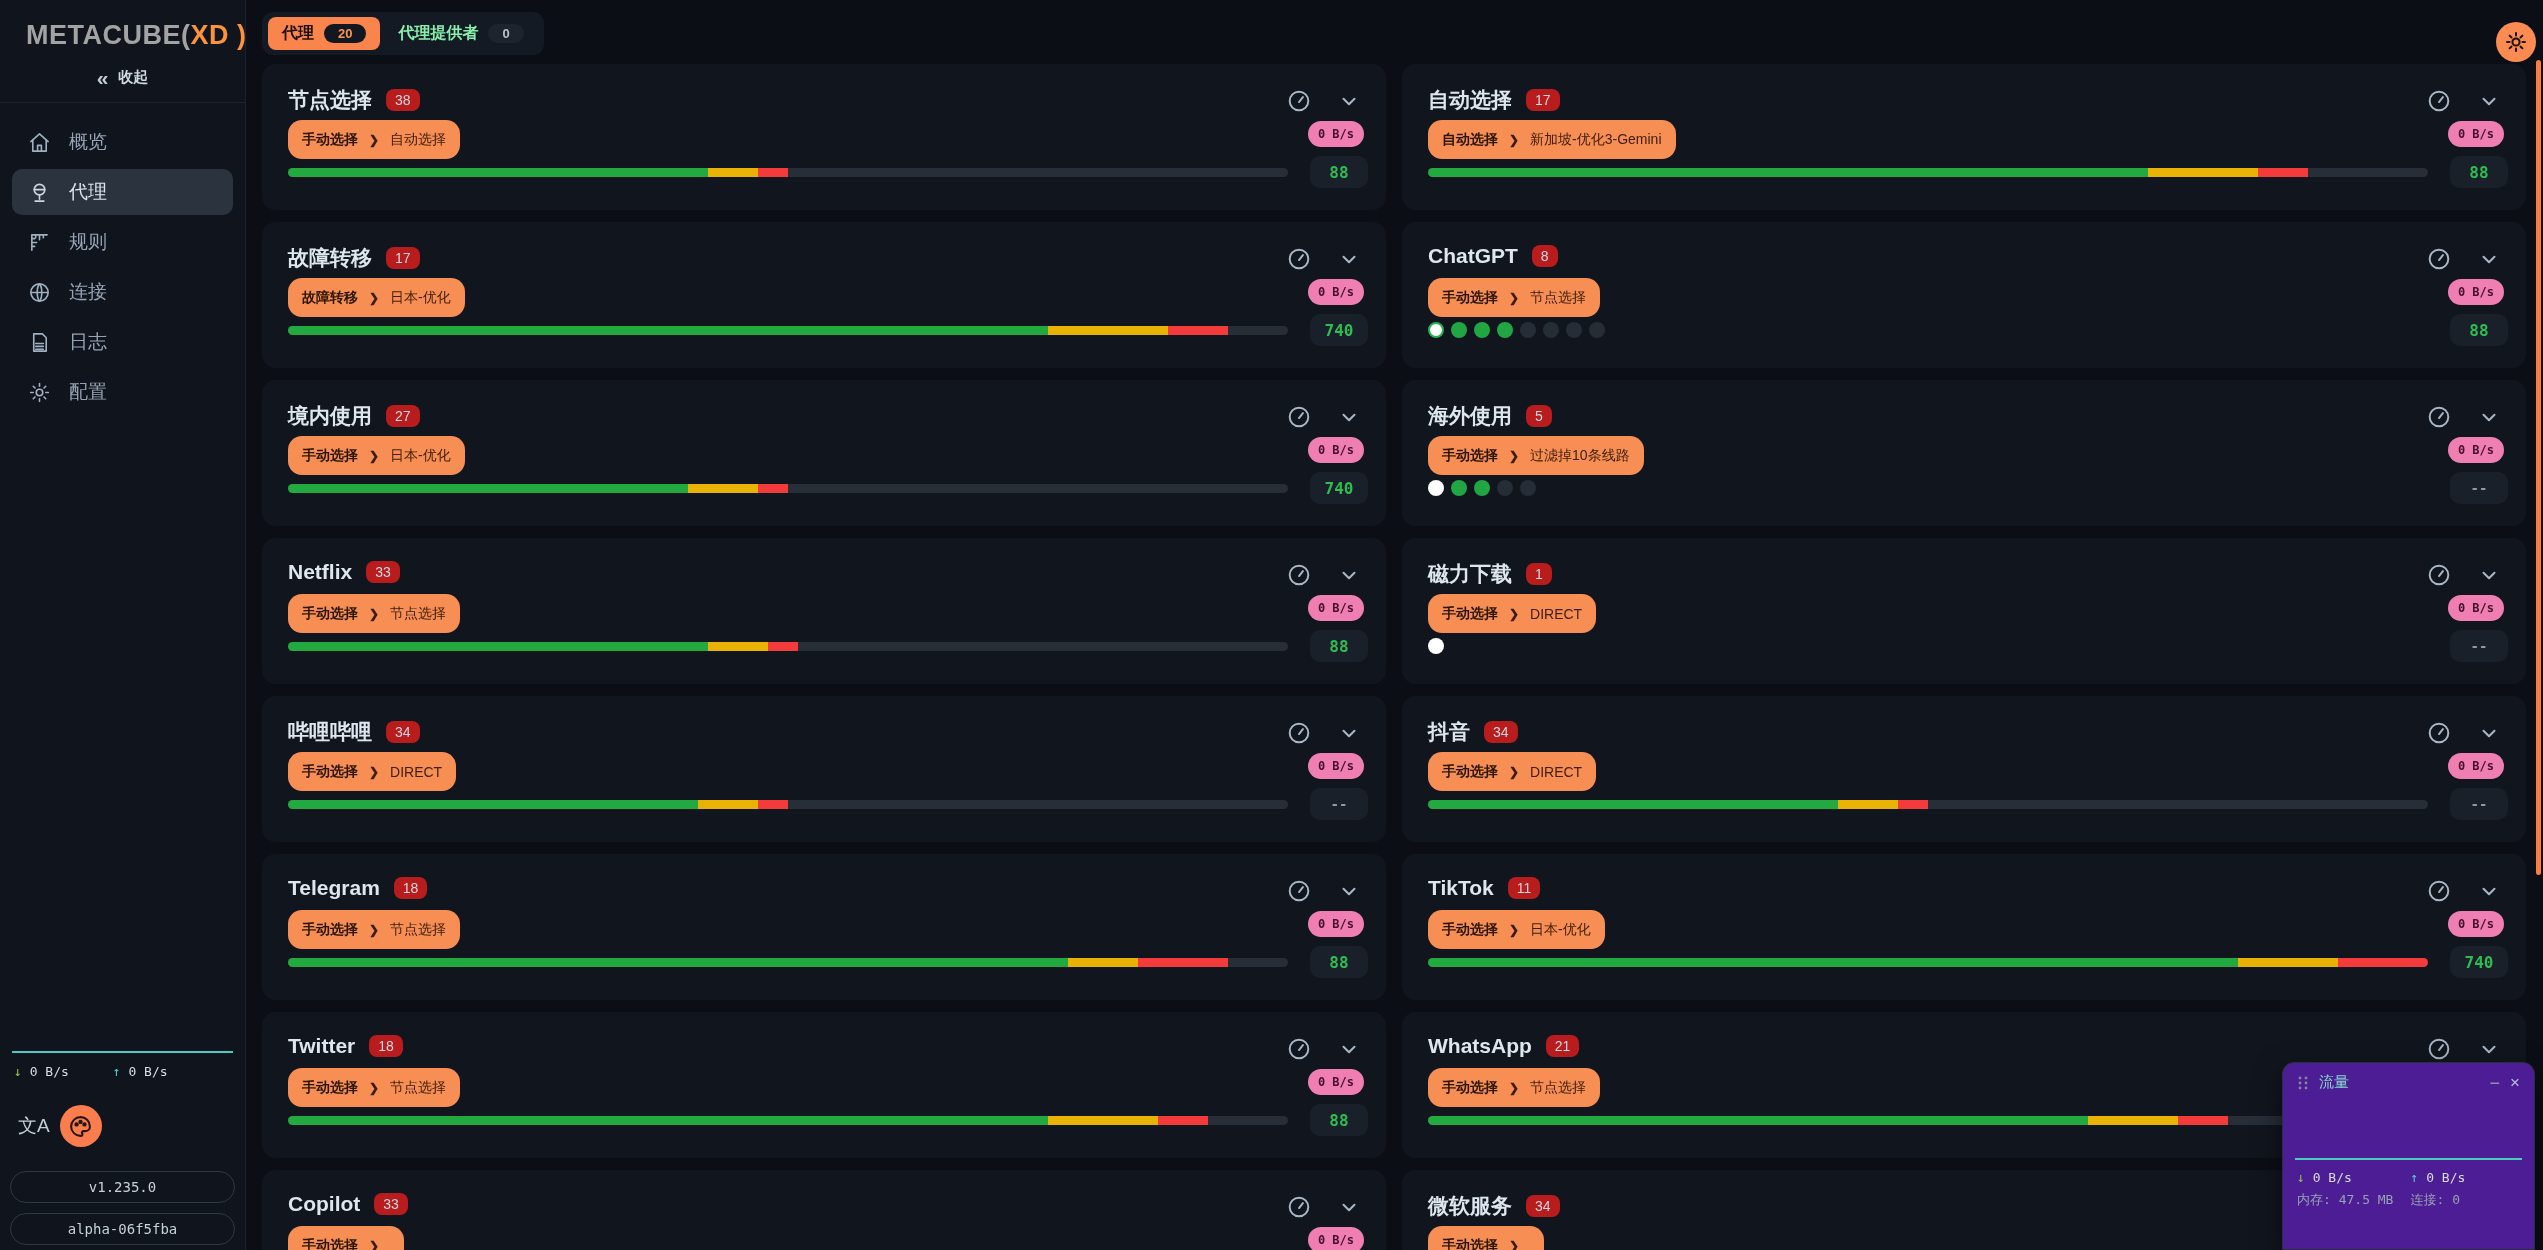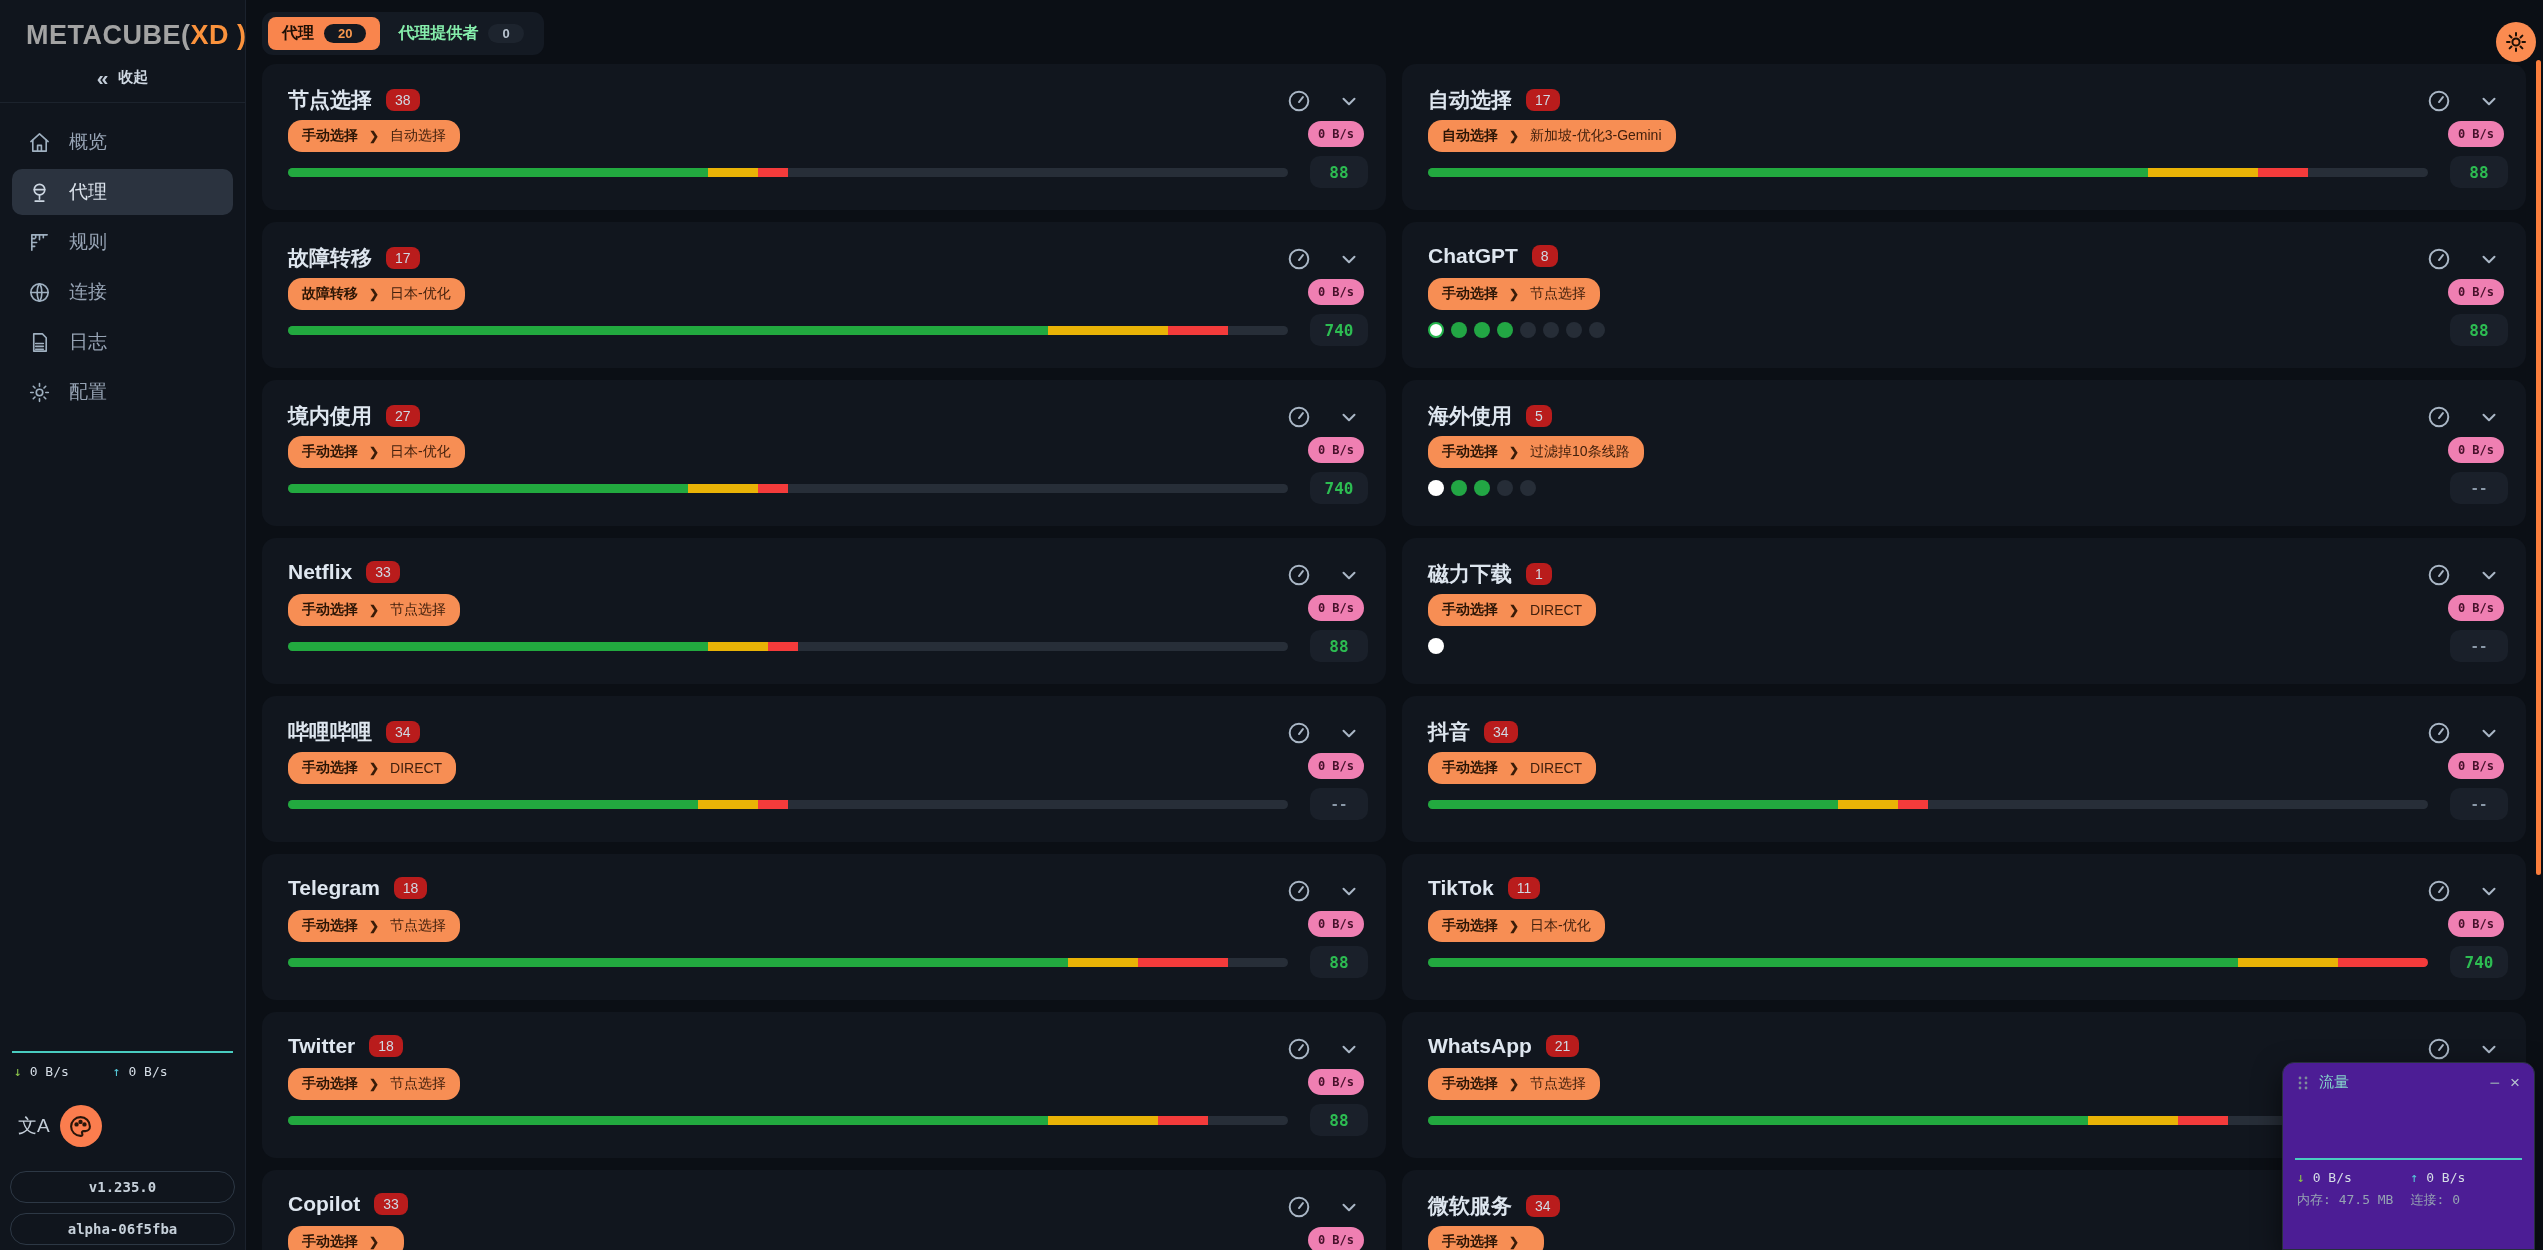--- a/index.html
+++ b/index.html
@@ -55,7 +55,7 @@
   .g-count{background:#b91c1c;color:#cfd9e3;border-radius:8px;padding:3px 9px;font-size:14px;}
   .card-icons{position:absolute;right:26px;top:24px;display:flex;align-items:center;gap:26px;color:#aab7c6;}
   .icon-btn{display:flex;cursor:pointer;}
-  .sel-pill{position:absolute;left:26px;top:56px;display:inline-flex;align-items:center;gap:11px;height:32px;
+  .sel-pill{position:absolute;left:26px;top:56px;display:inline-flex;align-items:center;gap:11px;height:39px;
       padding:0 14px;border-radius:14px;background:#f78e54;min-width:28px;}
   .sel-pill .sel-a{font-size:14px;font-weight:700;color:#2b1505;white-space:nowrap;}
   .sel-pill .sel-chev{font-size:12px;font-weight:700;color:#3a1c08;}

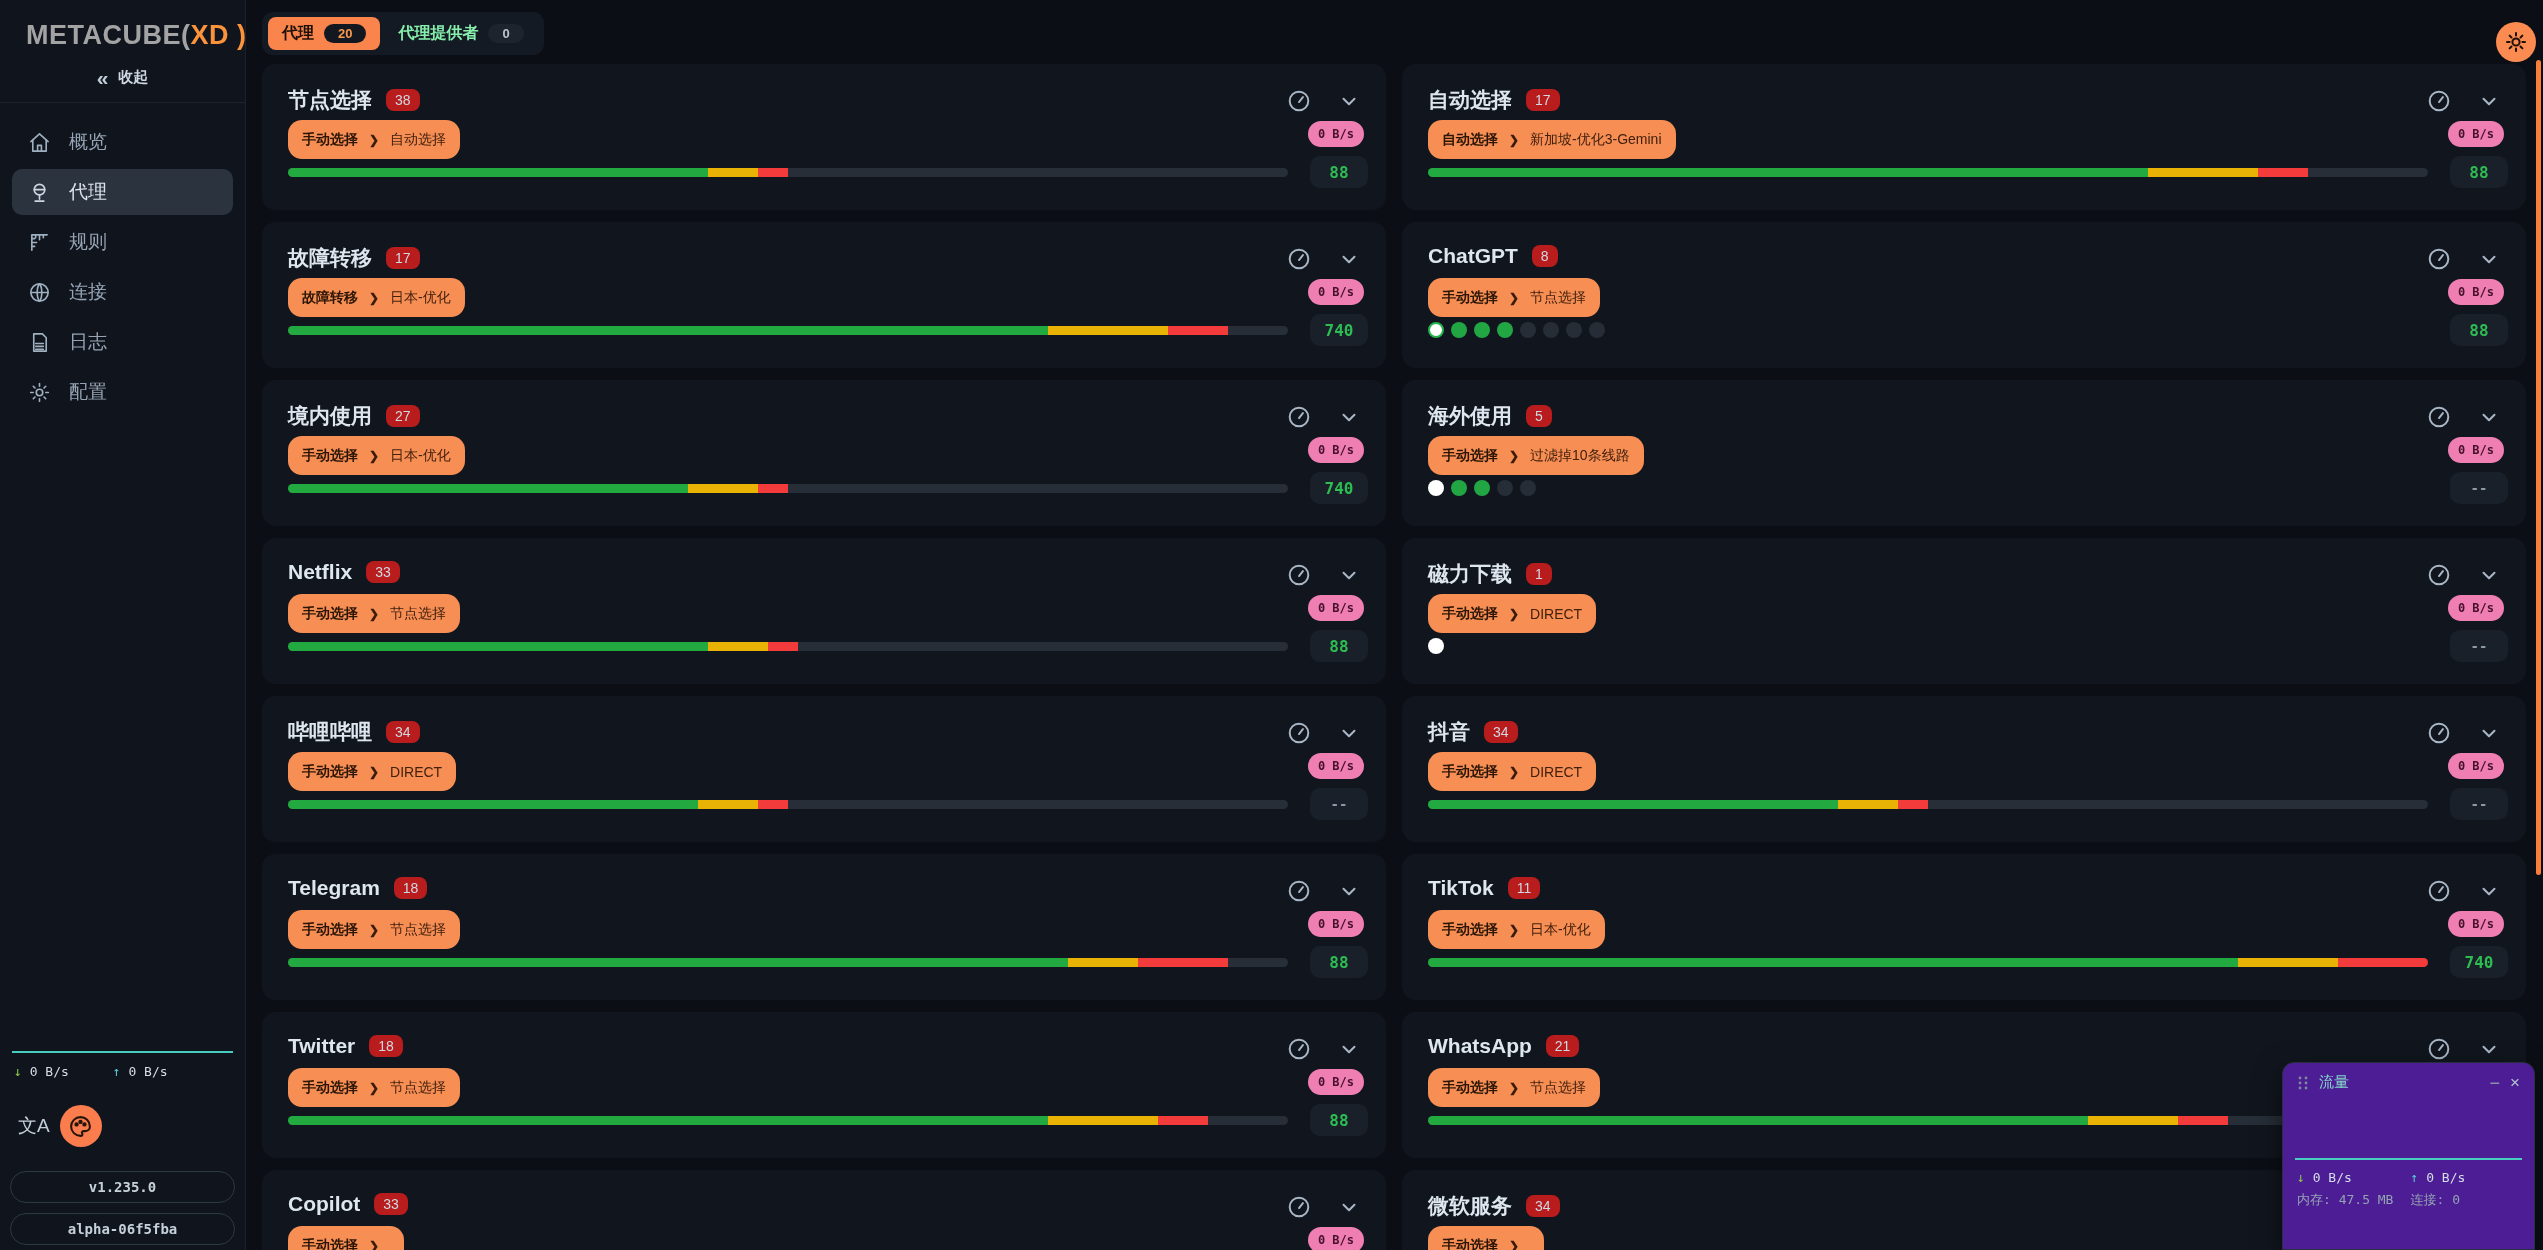--- a/index.html
+++ b/index.html
@@ -31,7 +31,7 @@
   .lang-btn{font-size:19px;color:#c3cdd8;cursor:pointer;}
   .palette-btn{width:42px;height:42px;border-radius:50%;background:#fb7d4e;display:flex;align-items:center;justify-content:center;cursor:pointer;}
   .ver-pill{margin:24px 10px 0;height:30px;border:1px solid #2d3845;border-radius:16px;display:flex;align-items:center;justify-content:center;
-      font-family:"DejaVu Sans Mono",monospace;font-size:14px;color:#c6d0da;cursor:pointer;font-weight:bold;}
+      font-family:"DejaVu Sans Mono",monospace;font-size:14px;color:#c6d0da;cursor:pointer;}
   .ver-pill + .ver-pill{margin-top:10px;}
 
   

